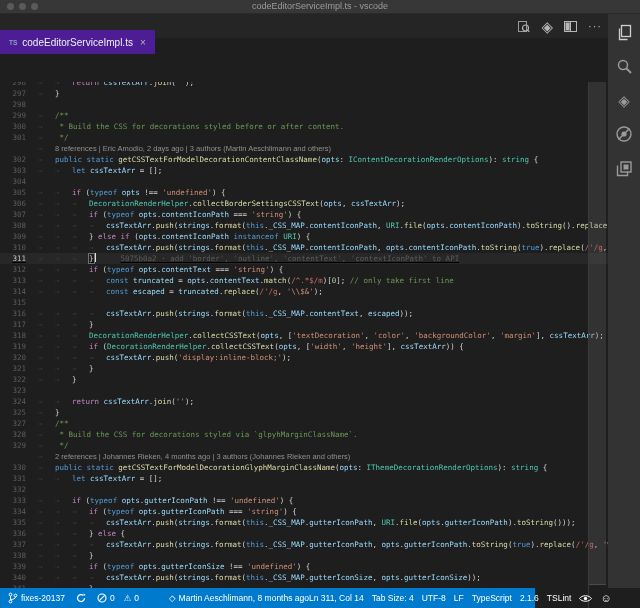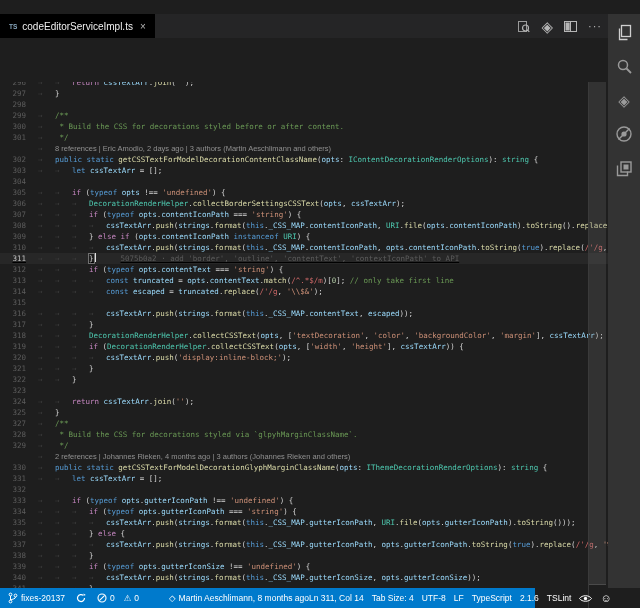--- a/index.html
+++ b/index.html
@@ -72,6 +72,12 @@
 
 <div id="app">
 
+  <div id="titlebar">
+    <span class="tl" id="tl-close"></span>
+    <span class="tl" id="tl-min"></span>
+    <span class="tl" id="tl-zoom"></span>
+    <div id="win-title">codeEditorServiceImpl.ts - vscode</div>
+  </div>
 
   <div id="tabbar">
     <div id="tab-active">

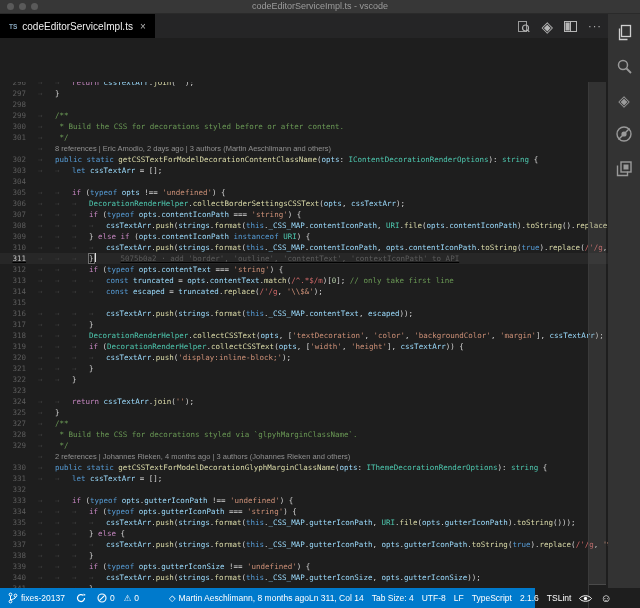--- a/index.html
+++ b/index.html
@@ -16,7 +16,7 @@
 
   
   #tabbar{position:absolute;left:0;top:14px;width:608px;height:24px;background:#252526;}
-  #tab-active{position:absolute;left:0;top:0;height:24px;background:#000000;display:flex;
+  #tab-active{position:absolute;left:0;top:16px;height:24px;background:#4c1d95;display:flex;
               align-items:center;padding:0 9px;}
   #tab-ts{font-size:6.5px;font-weight:bold;color:#87a6bd;margin-right:5px;}
   #tab-label{font-size:10px;color:#f0f0f0;}

